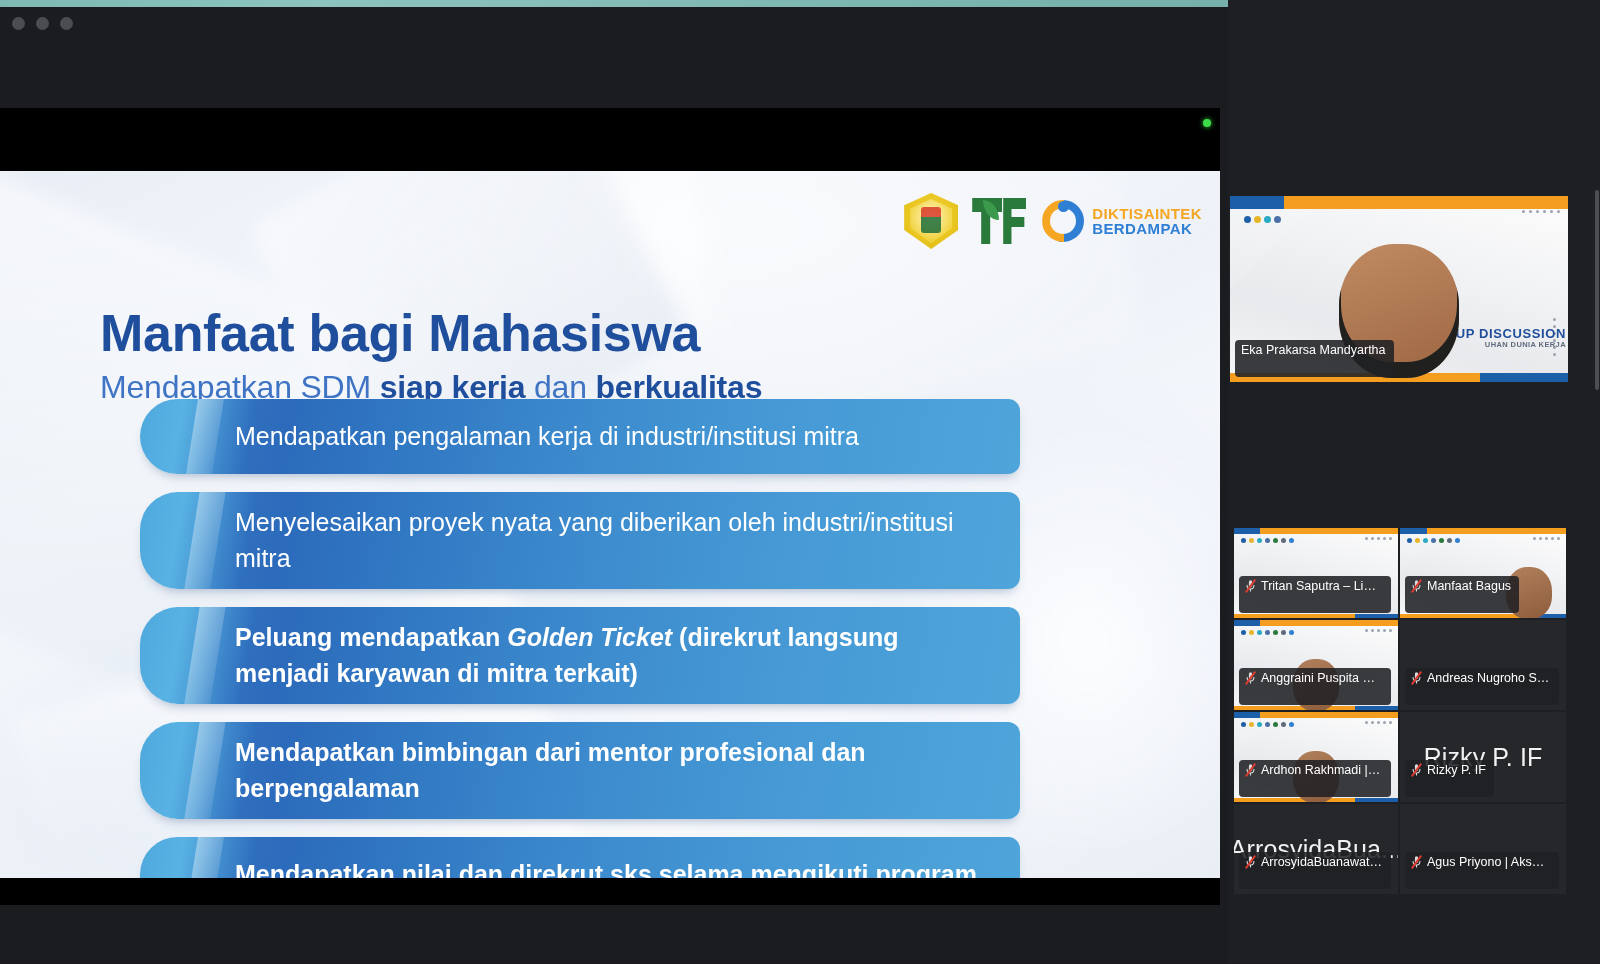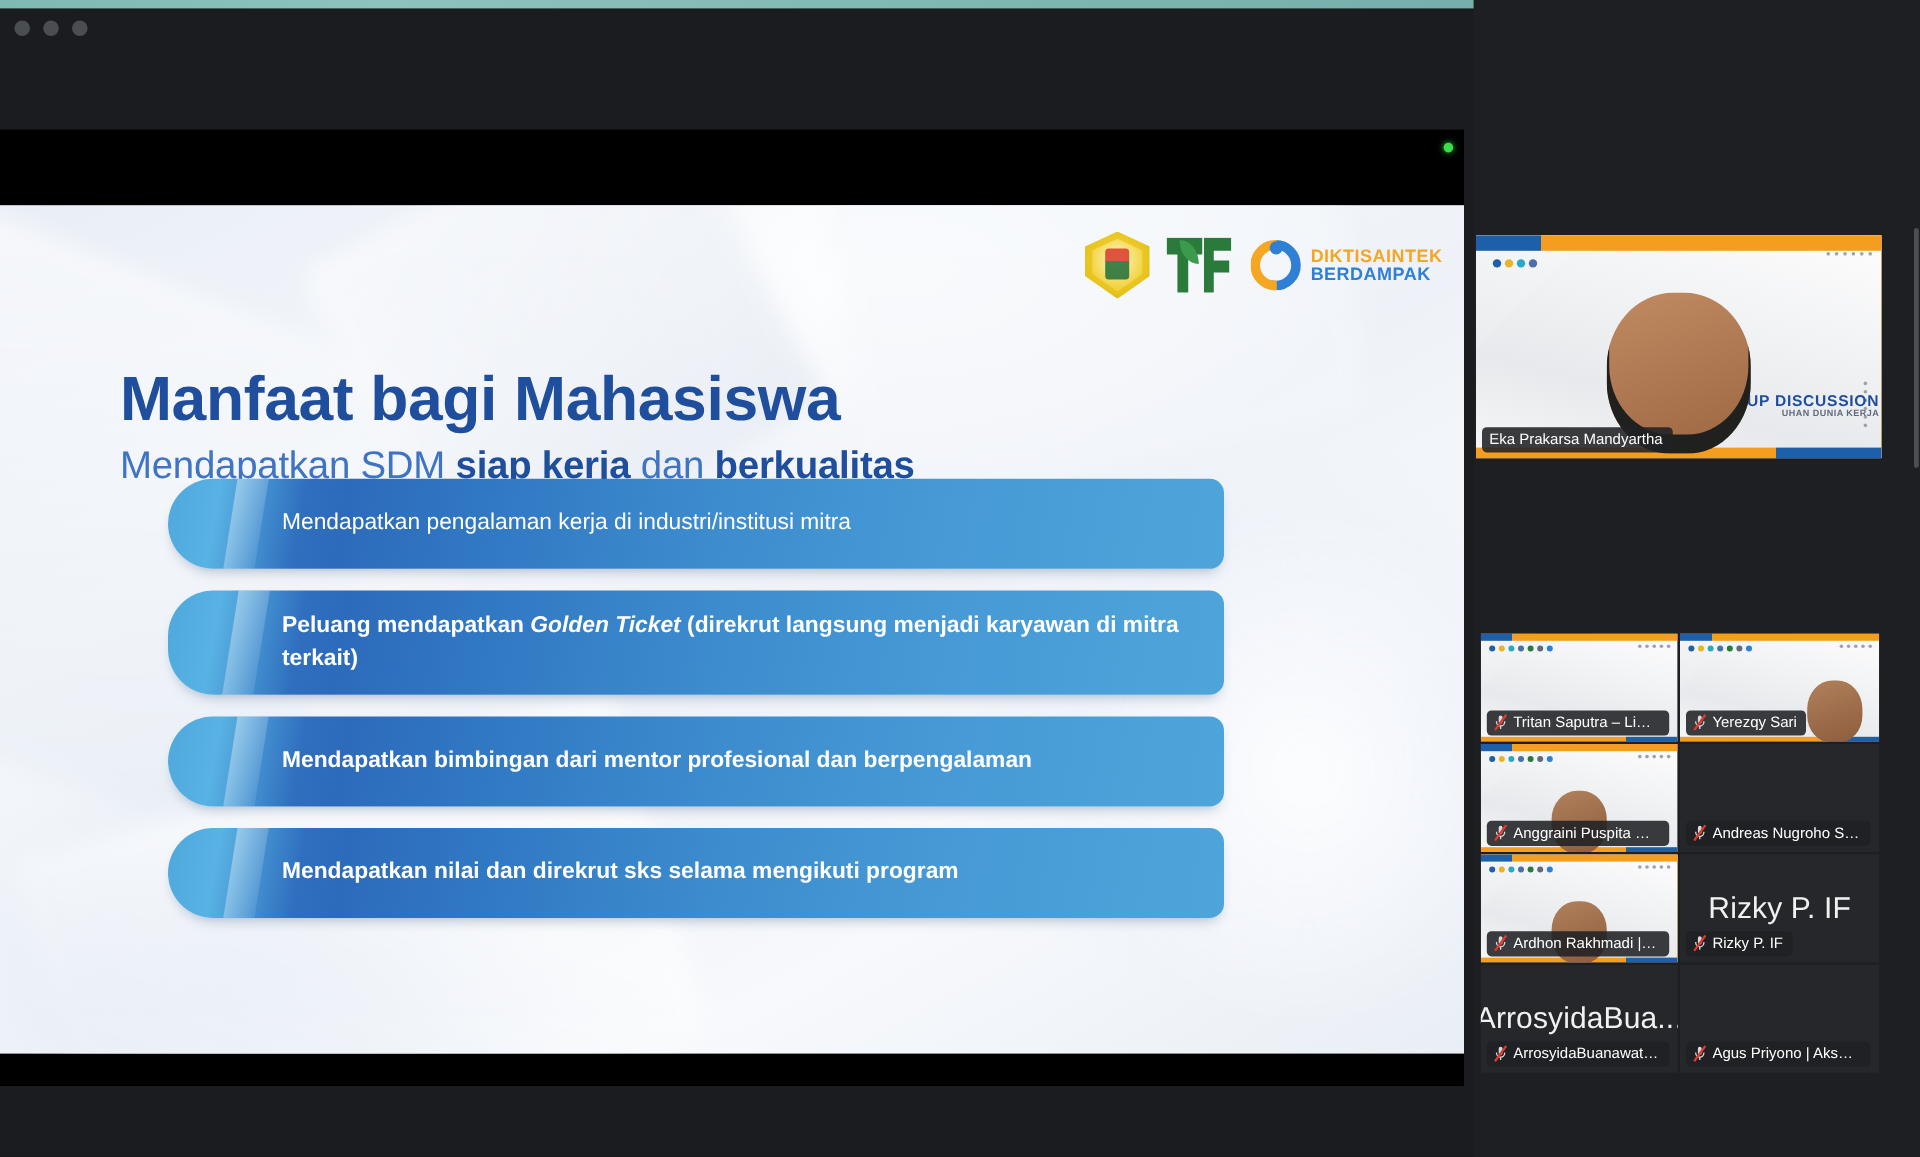--- a/index.html
+++ b/index.html
@@ -215,7 +215,7 @@
     display: flex; align-items: center; gap: 5px;
     max-width: calc(100% - 12px);
     background: rgba(32,33,36,.88); color: #fff;
-    font-size: 12.5px; padding: 3px 8px 4px 6px; border-radius: 4px;
+    font-size: 12.5px; padding: 3px 8px 20px 6px; border-radius: 4px;
     white-space: nowrap; overflow: hidden;
   }
   .nameplate .label { overflow: hidden; text-overflow: ellipsis; }

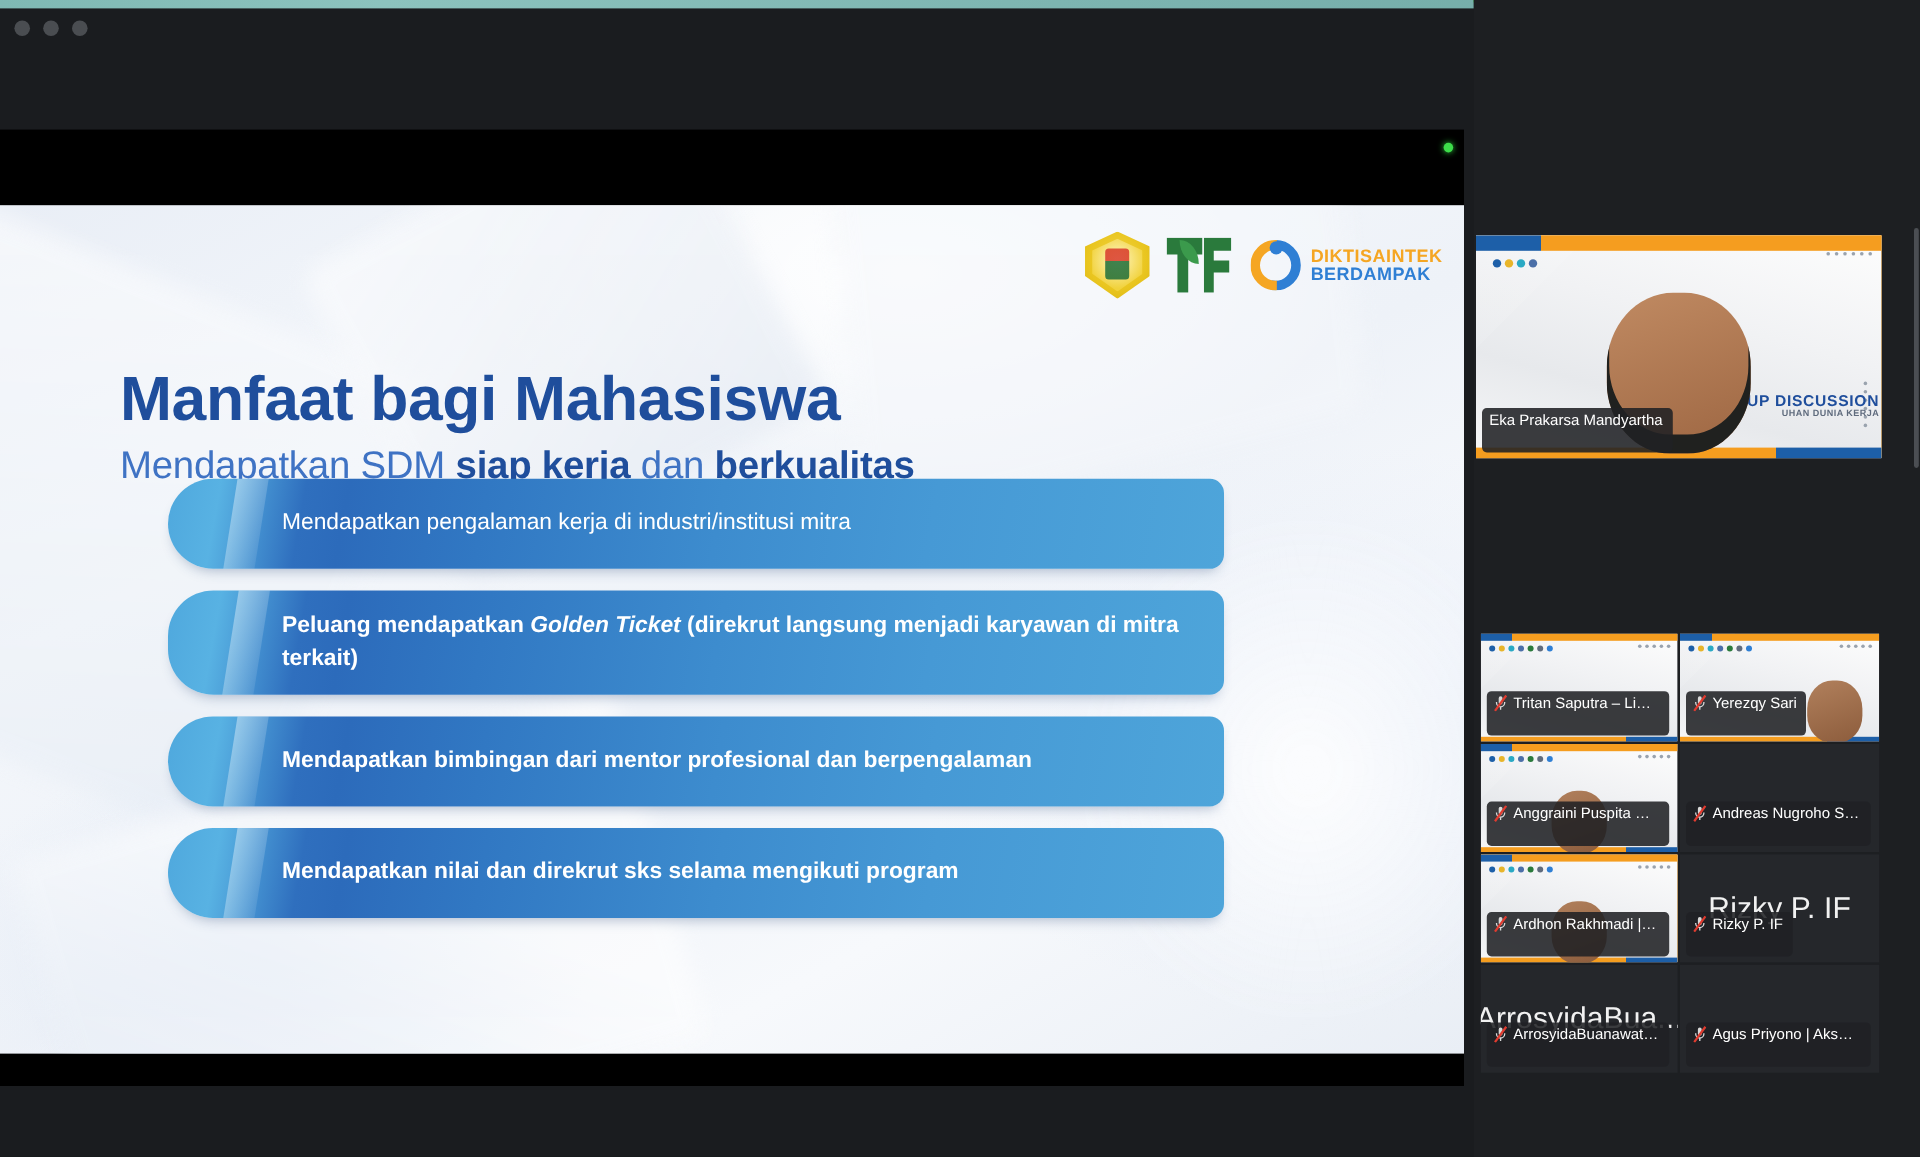--- a/index.html
+++ b/index.html
@@ -163,7 +163,7 @@
   }
   .benefit-text {
     position: relative; z-index: 2;
-    color: #ffffff; font-size: 19px; line-height: 1.42;
+    color: #ffffff; font-size: 25px; line-height: 1.42;
     padding: 13px 30px 13px 95px; font-weight: 500;
   }
   .benefit-bar.tall { min-height: 87px; }

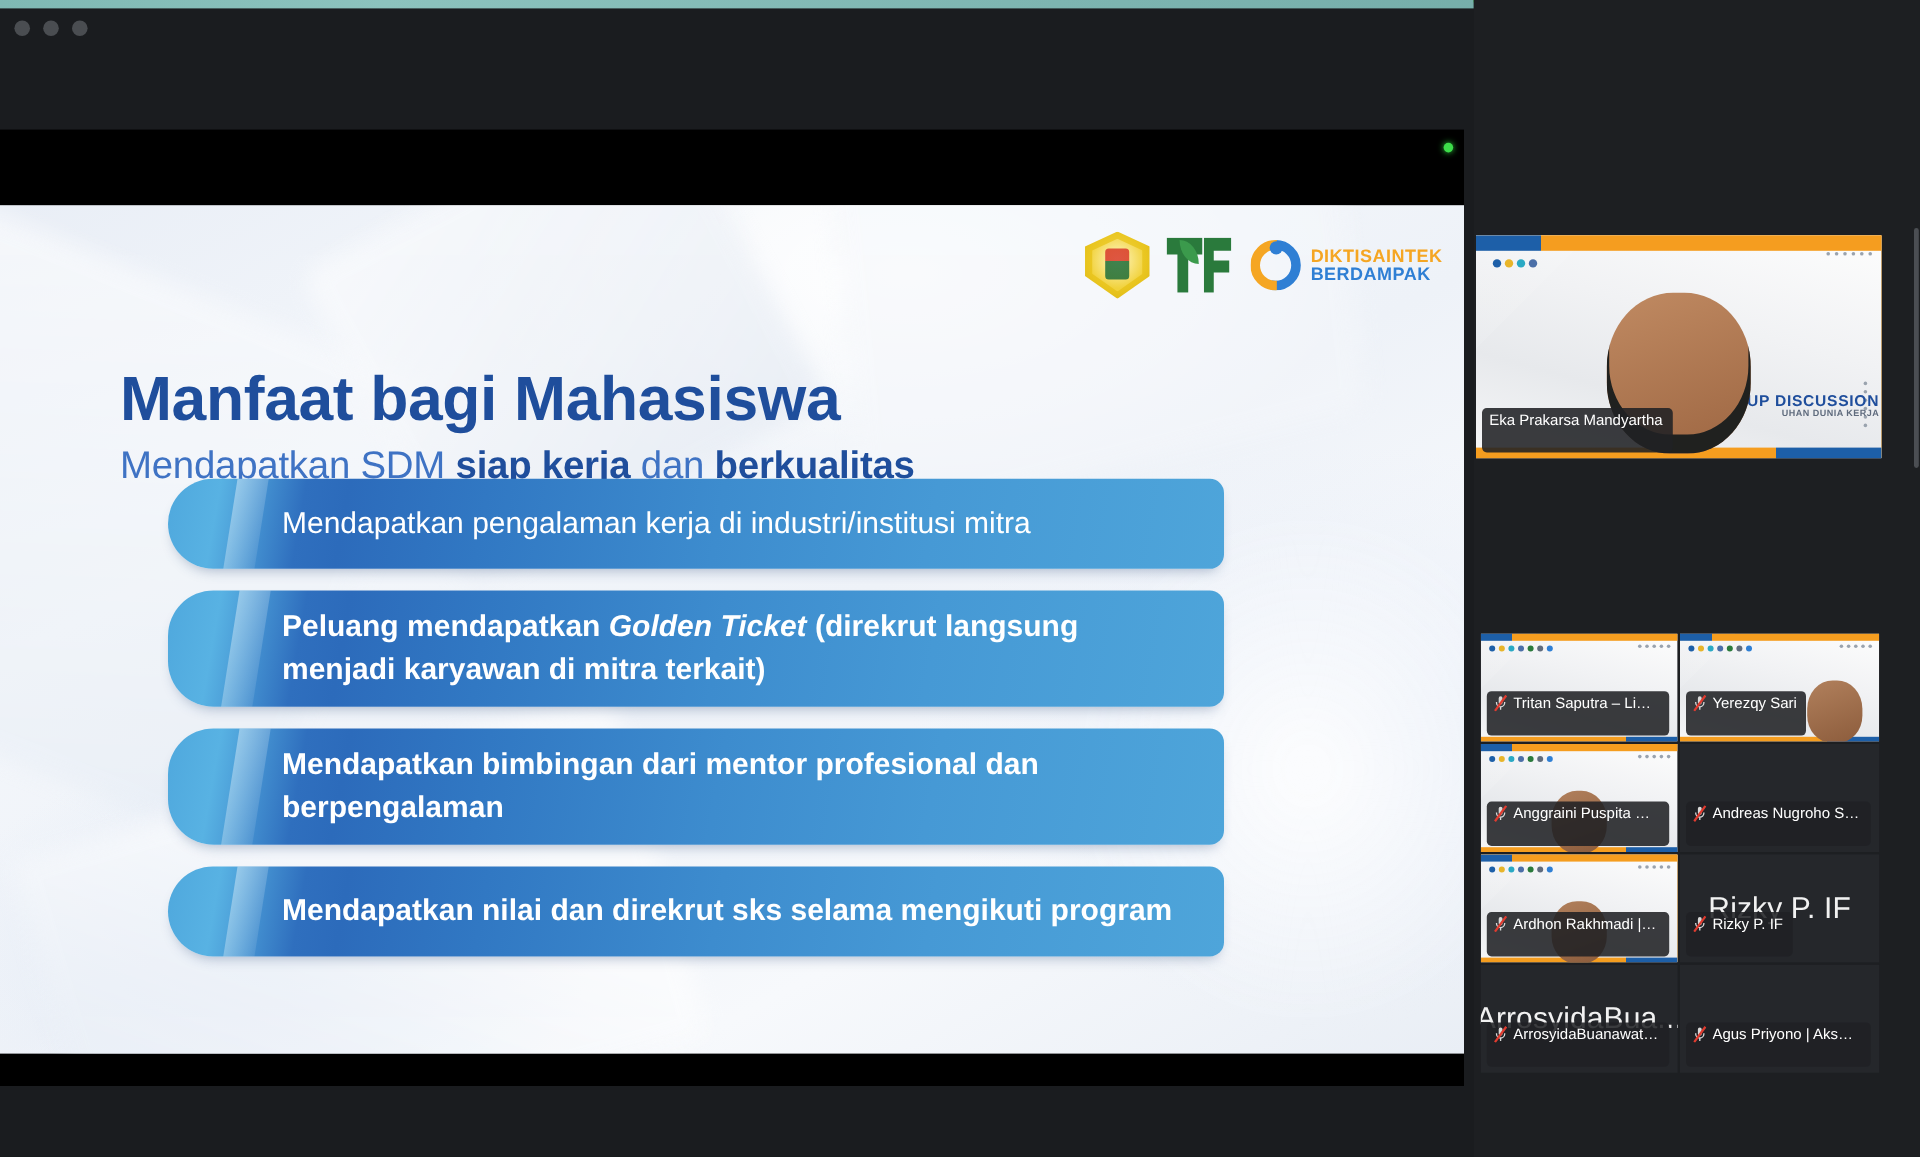--- a/index.html
+++ b/index.html
@@ -308,6 +308,9 @@
           <div class="benefit-bar">
             <div class="benefit-text">Mendapatkan pengalaman kerja di industri/institusi mitra</div>
           </div>
+          <div class="benefit-bar">
+            <div class="benefit-text">Menyelesaikan proyek nyata yang diberikan oleh industri/institusi mitra</div>
+          </div>
           <div class="benefit-bar tall bold-text">
             <div class="benefit-text">Peluang mendapatkan <i>Golden Ticket</i> (direkrut langsung menjadi karyawan di mitra terkait)</div>
           </div>

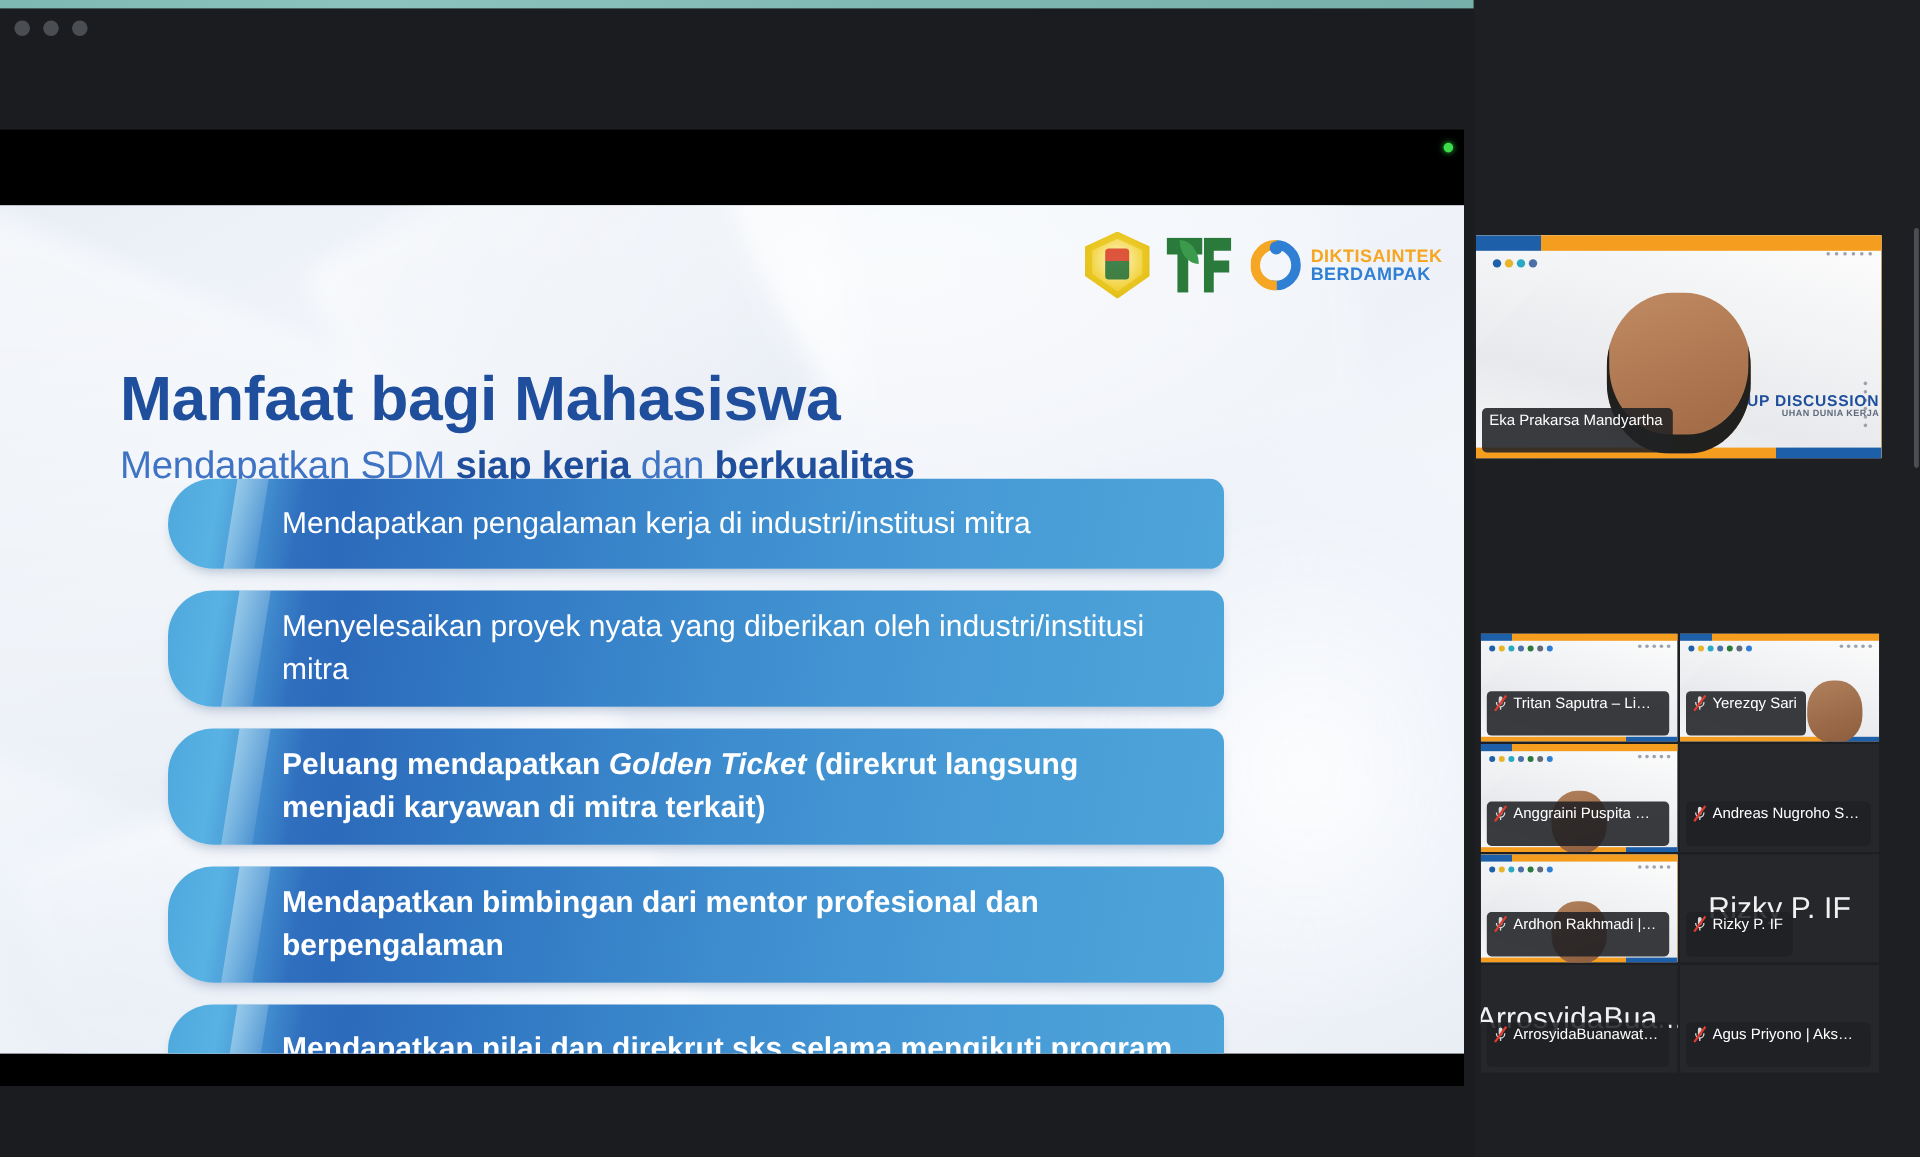--- a/index.html
+++ b/index.html
@@ -428,7 +428,7 @@
                 <path d="M0.8 13.4 L10.2 0.6" stroke="#e03b2f" stroke-width="1.9"></path>
               </svg>
             </span>
-            <span class="label">Yerezqy Sari</span>
+            <span class="label">Manfaat Bagus</span>
           </div>
         </div>
         <div class="tile" style="left: 6px; top: 620px; width: 164px; height: 90px;">

